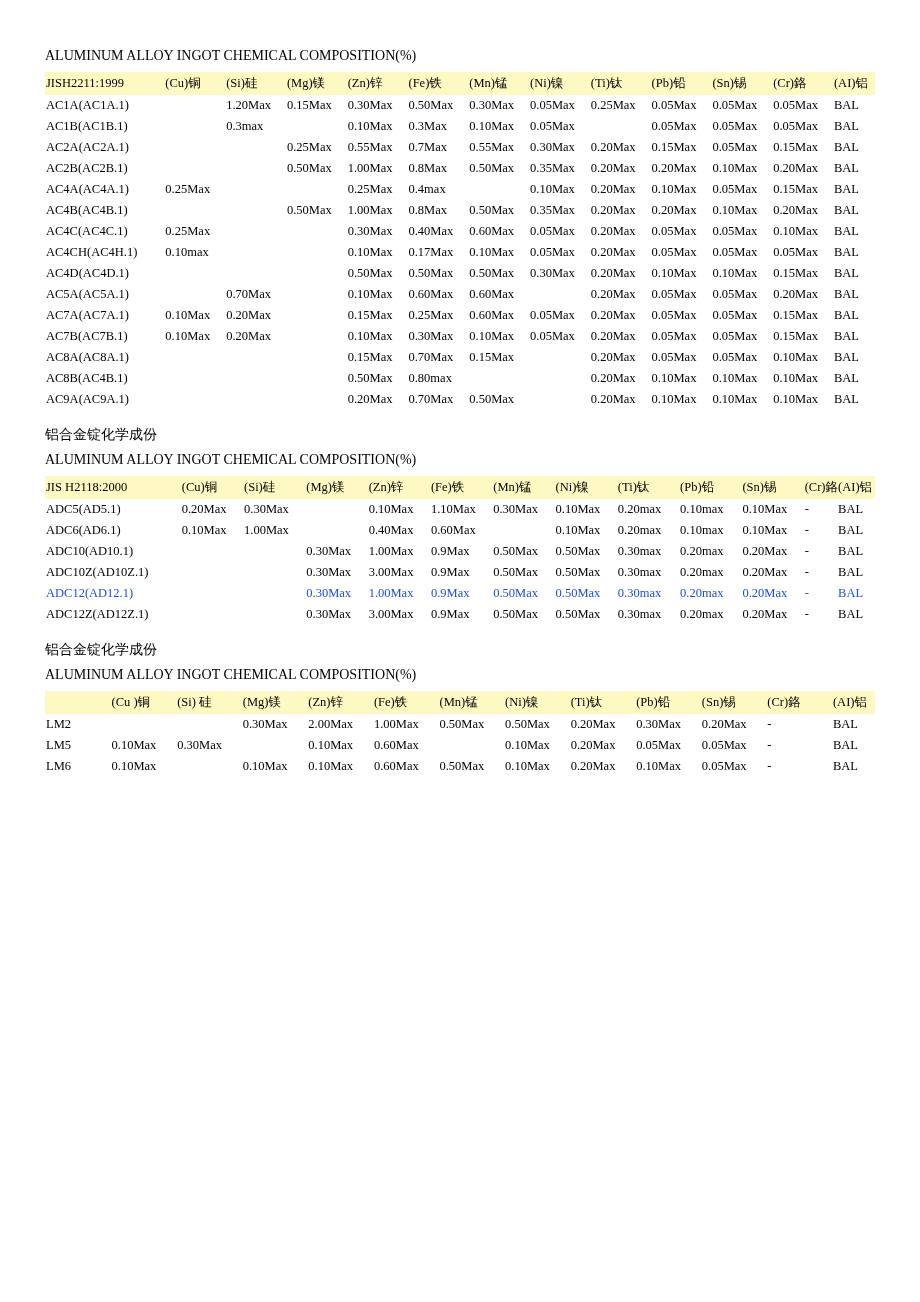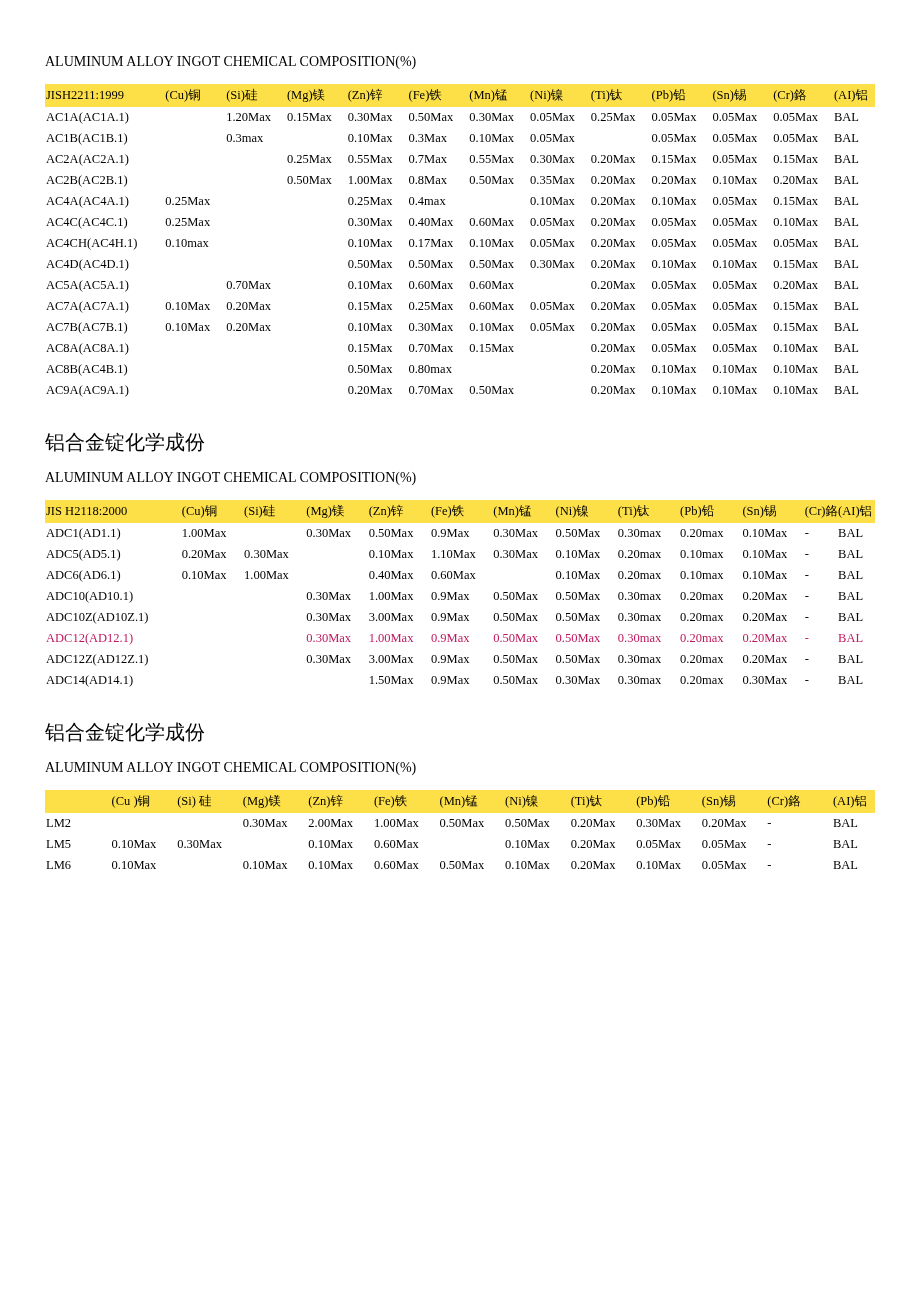--- a/index.html
+++ b/index.html
@@ -3,7 +3,7 @@
 <meta charset="utf-8">
 <style>
 body{margin:0;padding:40px 45px;font-family:"Times New Roman",serif;font-size:13px;color:#000;background:#fff;width:830px}
-.title{font-size:14px;margin:14px 0}
+.title{font-size:14px;margin:8px 0}
 .cn-title{font-size:20px;margin-top:28px}
 table{border-collapse:collapse;width:100%;table-layout:fixed}
 th,td{padding:3px 1px;text-align:left;font-weight:normal;font-size:12.5px;white-space:nowrap}

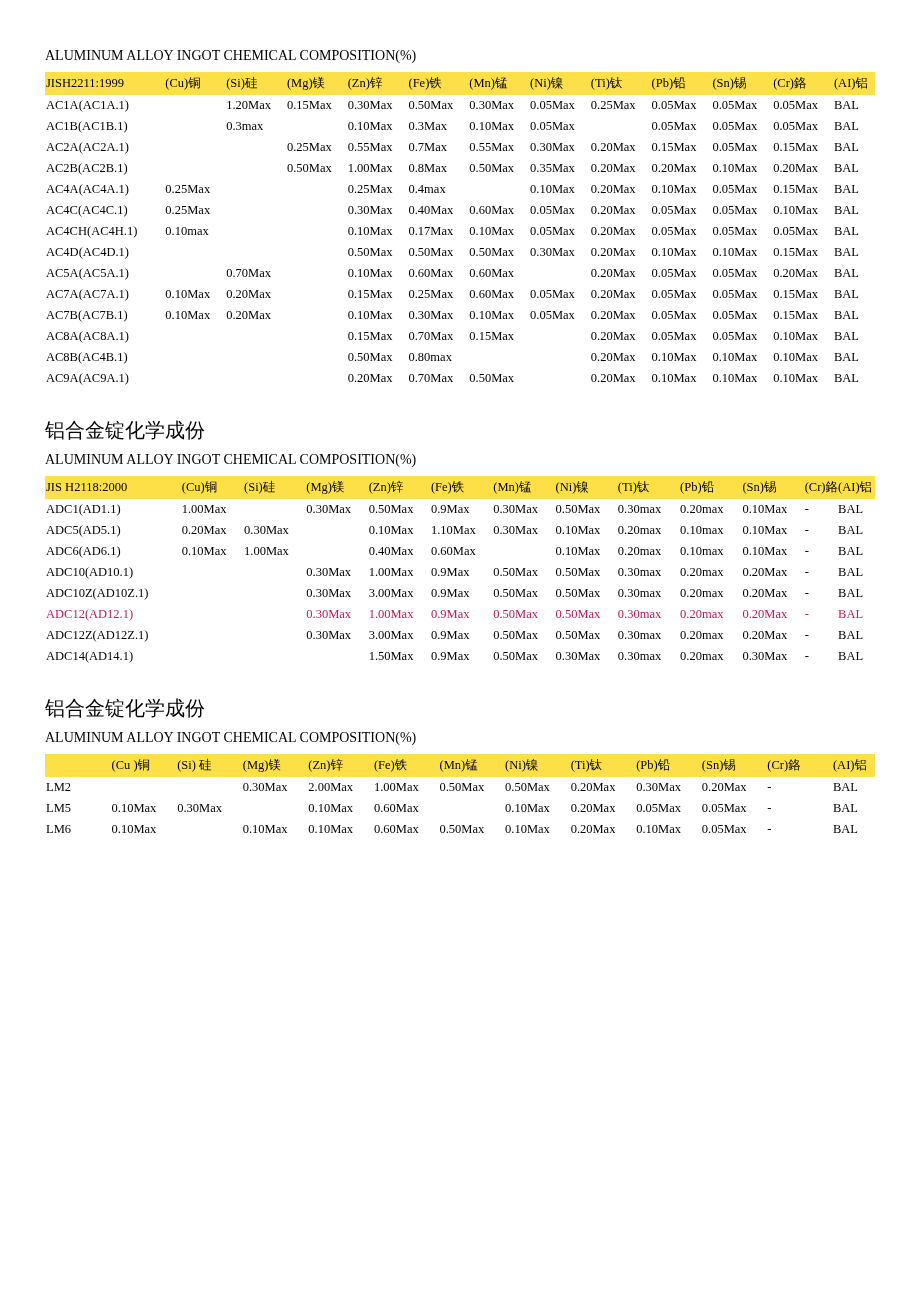--- a/index.html
+++ b/index.html
@@ -7,7 +7,7 @@
 .cn-title{font-size:20px;margin-top:28px}
 table{border-collapse:collapse;width:100%;table-layout:fixed}
 th,td{padding:3px 1px;text-align:left;font-weight:normal;font-size:12.5px;white-space:nowrap}
-thead tr{background:#fde047}
+thead tr{background:#fef9c3}
 thead th{vertical-align:middle}
 .red td{color:#be185d}
 .t1 col.c0{width:108px}

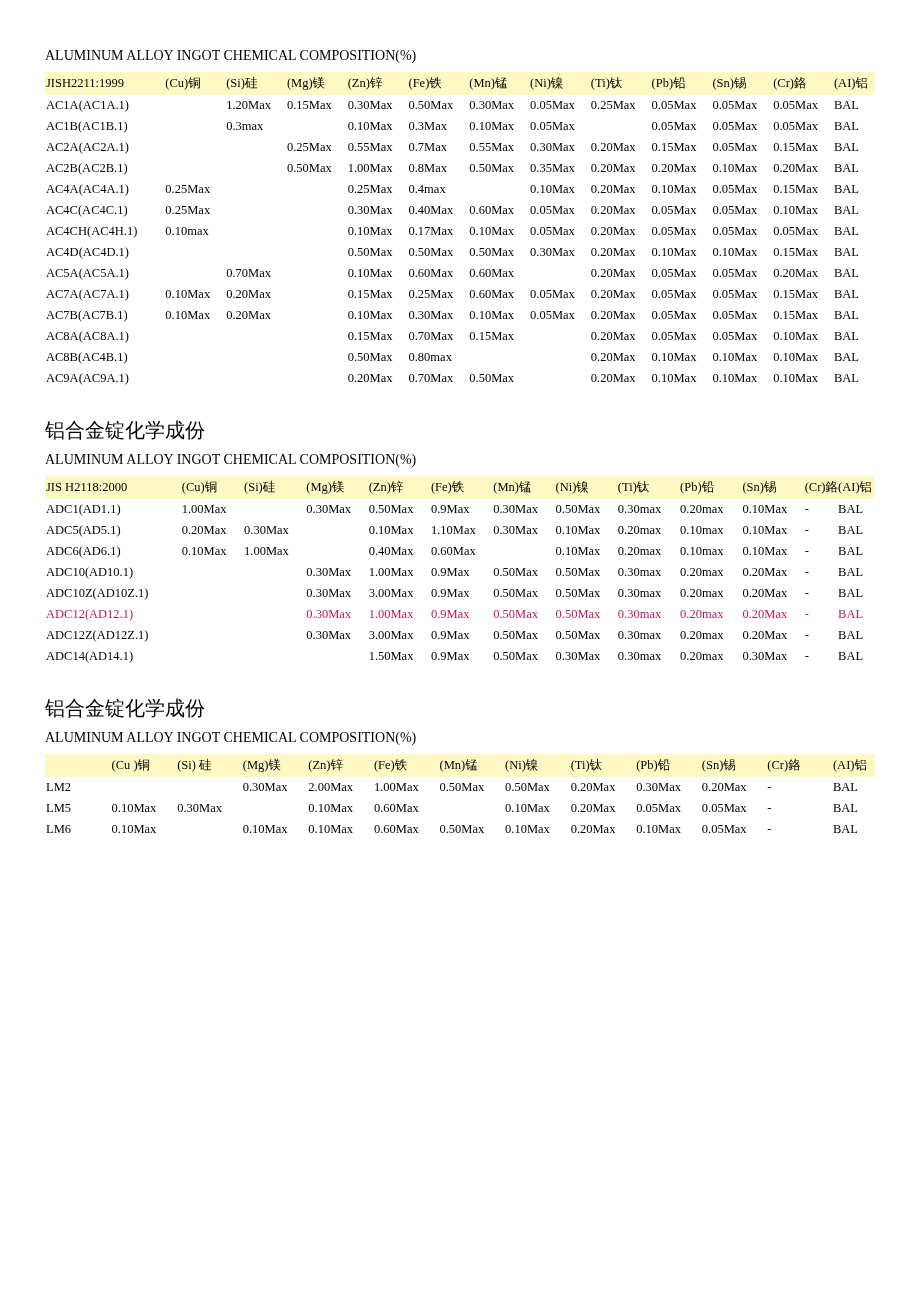--- a/index.html
+++ b/index.html
@@ -135,6 +135,21 @@
         <td>BAL</td>
       </tr>
       <tr>
+        <td>AC4B(AC4B.1)</td>
+        <td></td>
+        <td></td>
+        <td>0.50Max</td>
+        <td>1.00Max</td>
+        <td>0.8Max</td>
+        <td>0.50Max</td>
+        <td>0.35Max</td>
+        <td>0.20Max</td>
+        <td>0.20Max</td>
+        <td>0.10Max</td>
+        <td>0.20Max</td>
+        <td>BAL</td>
+      </tr>
+      <tr>
         <td>AC4C(AC4C.1)</td>
         <td>0.25Max</td>
         <td></td>

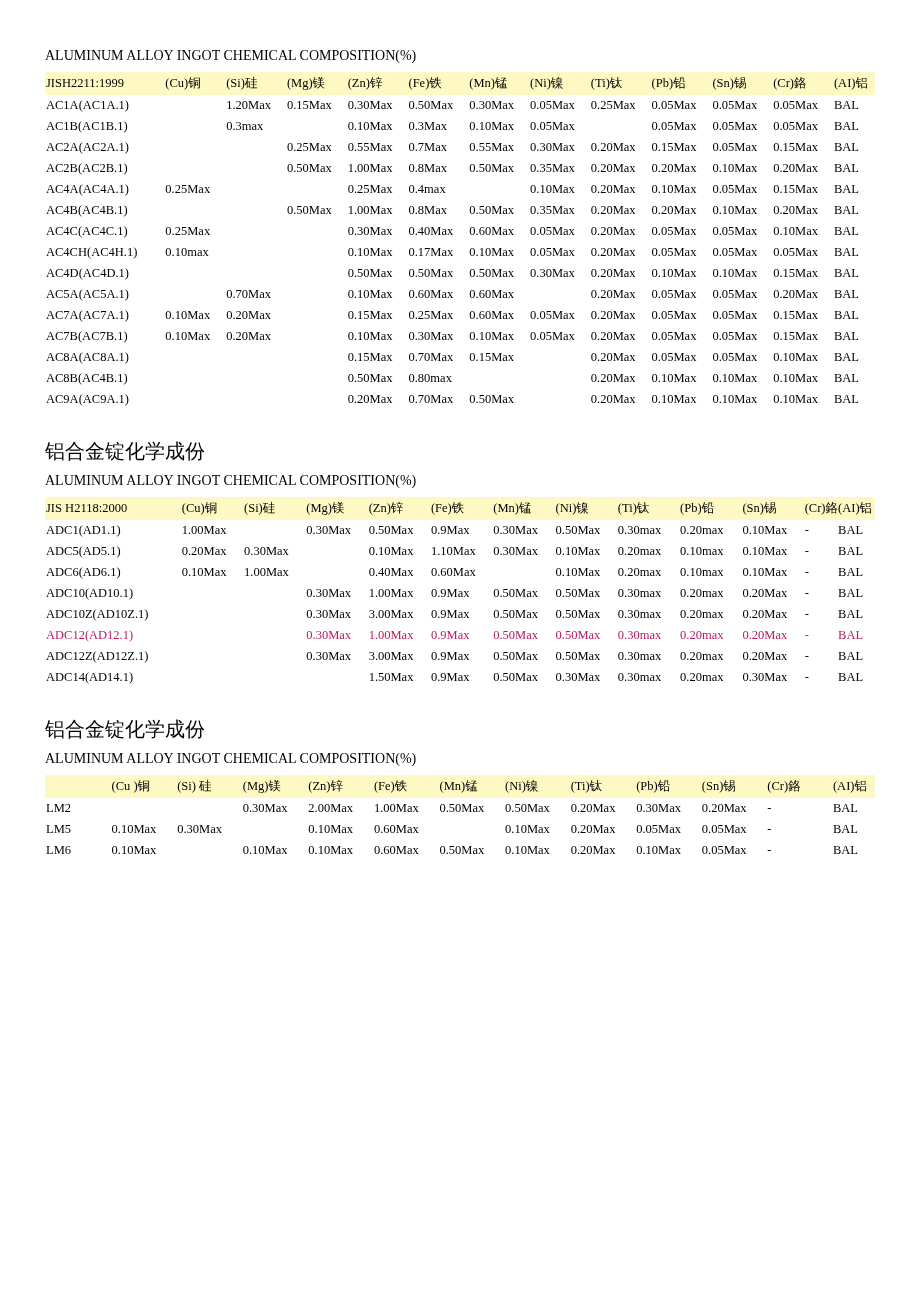--- a/index.html
+++ b/index.html
@@ -4,7 +4,7 @@
 <style>
 body{margin:0;padding:40px 45px;font-family:"Times New Roman",serif;font-size:13px;color:#000;background:#fff;width:830px}
 .title{font-size:14px;margin:8px 0}
-.cn-title{font-size:20px;margin-top:28px}
+.cn-title{font-size:14px;margin-top:16px}
 table{border-collapse:collapse;width:100%;table-layout:fixed}
 th,td{padding:3px 1px;text-align:left;font-weight:normal;font-size:12.5px;white-space:nowrap}
 thead tr{background:#fef9c3}

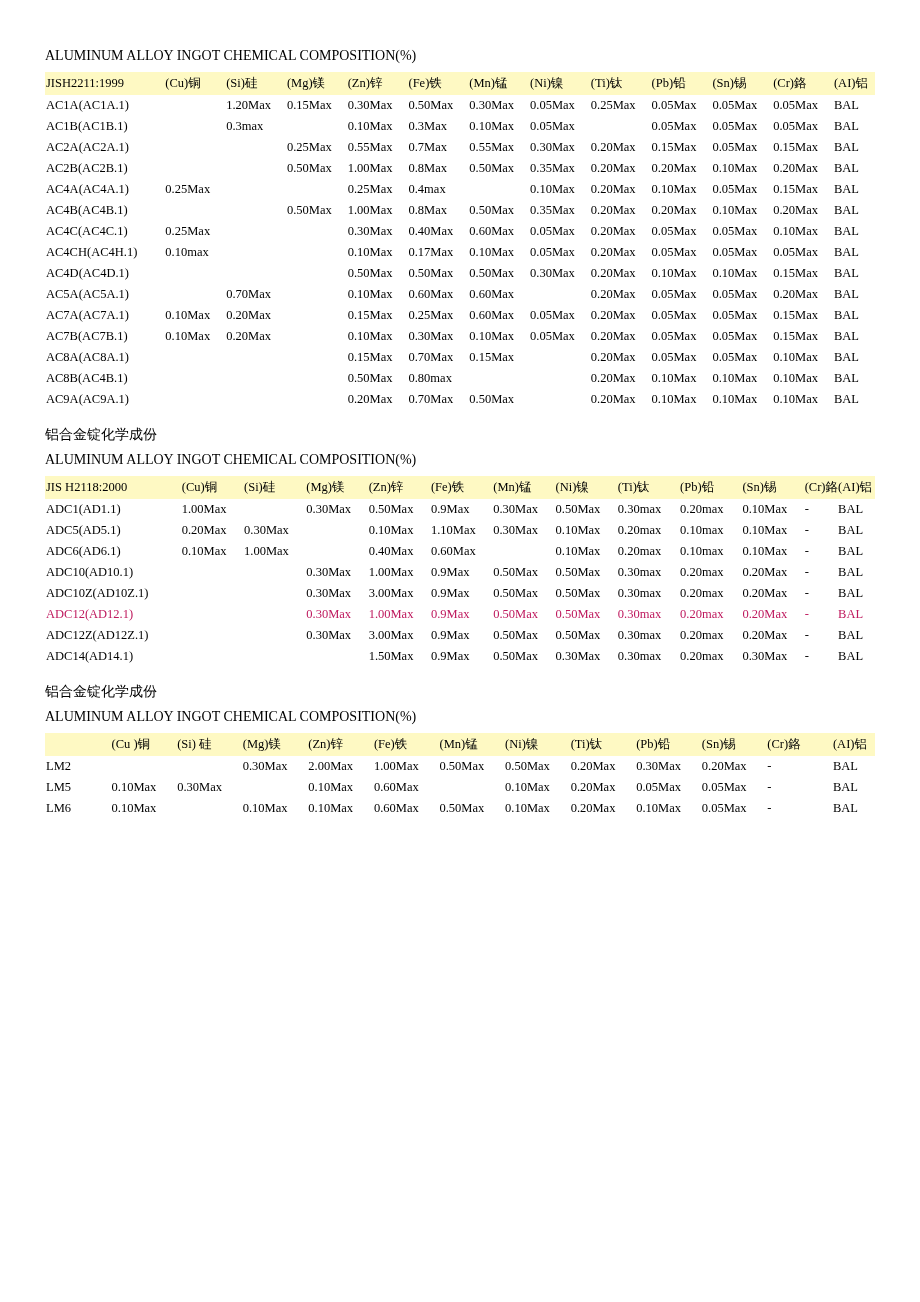--- a/index.html
+++ b/index.html
@@ -324,21 +324,6 @@
     </thead>
     <tbody id="b2">
       <tr>
-        <td>ADC1(AD1.1)</td>
-        <td>1.00Max</td>
-        <td></td>
-        <td>0.30Max</td>
-        <td>0.50Max</td>
-        <td>0.9Max</td>
-        <td>0.30Max</td>
-        <td>0.50Max</td>
-        <td>0.30max</td>
-        <td>0.20max</td>
-        <td>0.10Max</td>
-        <td>-</td>
-        <td>BAL</td>
-      </tr>
-      <tr>
         <td>ADC5(AD5.1)</td>
         <td>0.20Max</td>
         <td>0.30Max</td>

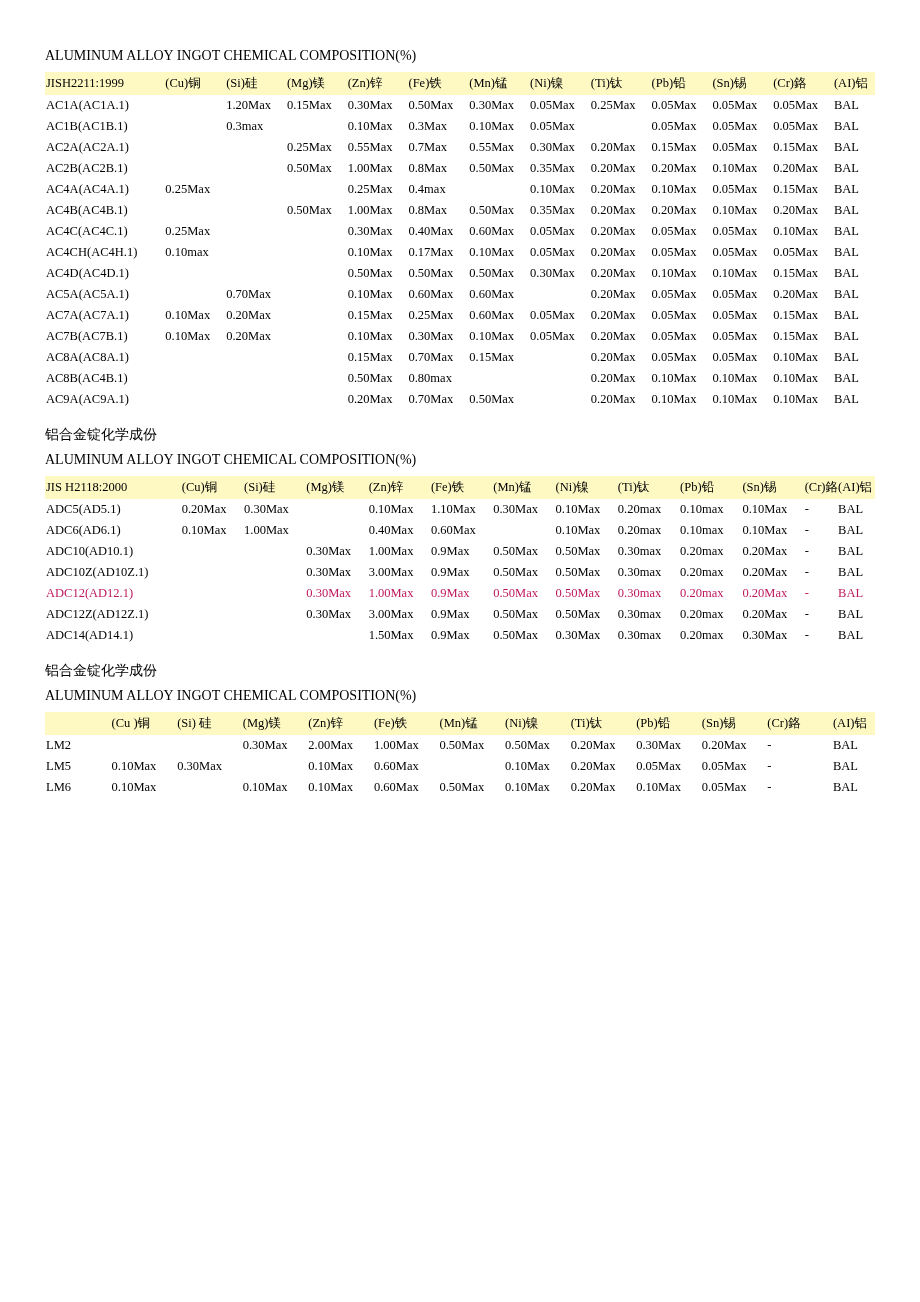--- a/index.html
+++ b/index.html
@@ -9,7 +9,7 @@
 th,td{padding:3px 1px;text-align:left;font-weight:normal;font-size:12.5px;white-space:nowrap}
 thead tr{background:#fef9c3}
 thead th{vertical-align:middle}
-.red td{color:#be185d}
+.red td{color:#1d4ed8}
 .t1 col.c0{width:108px}
 .t1 col.cn{width:55px}
 .t1 col.last{width:38px}

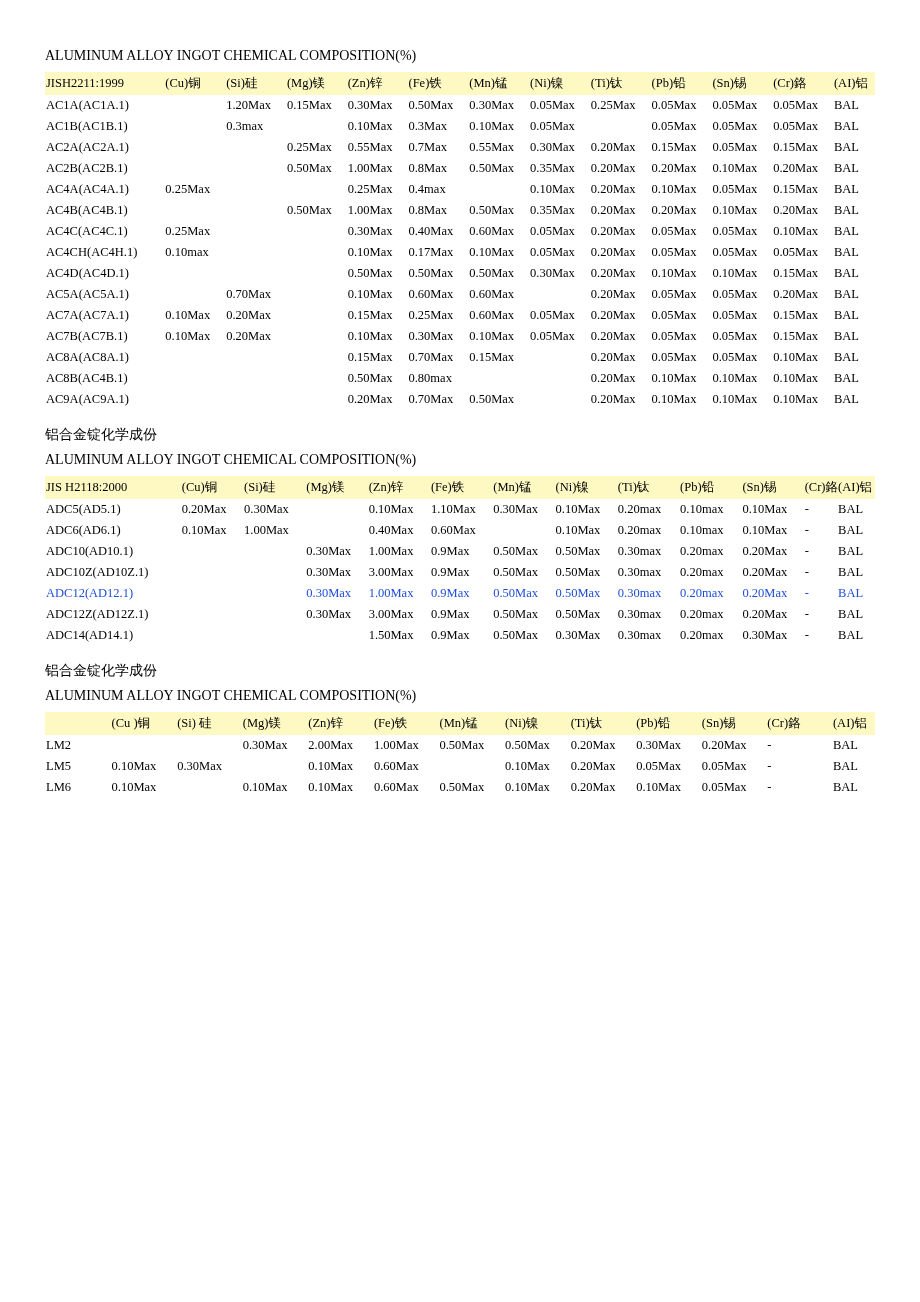--- a/index.html
+++ b/index.html
@@ -413,21 +413,6 @@
         <td>-</td>
         <td>BAL</td>
       </tr>
-      <tr>
-        <td>ADC14(AD14.1)</td>
-        <td></td>
-        <td></td>
-        <td></td>
-        <td>1.50Max</td>
-        <td>0.9Max</td>
-        <td>0.50Max</td>
-        <td>0.30Max</td>
-        <td>0.30max</td>
-        <td>0.20max</td>
-        <td>0.30Max</td>
-        <td>-</td>
-        <td>BAL</td>
-      </tr>
     </tbody>
 </table>
 

